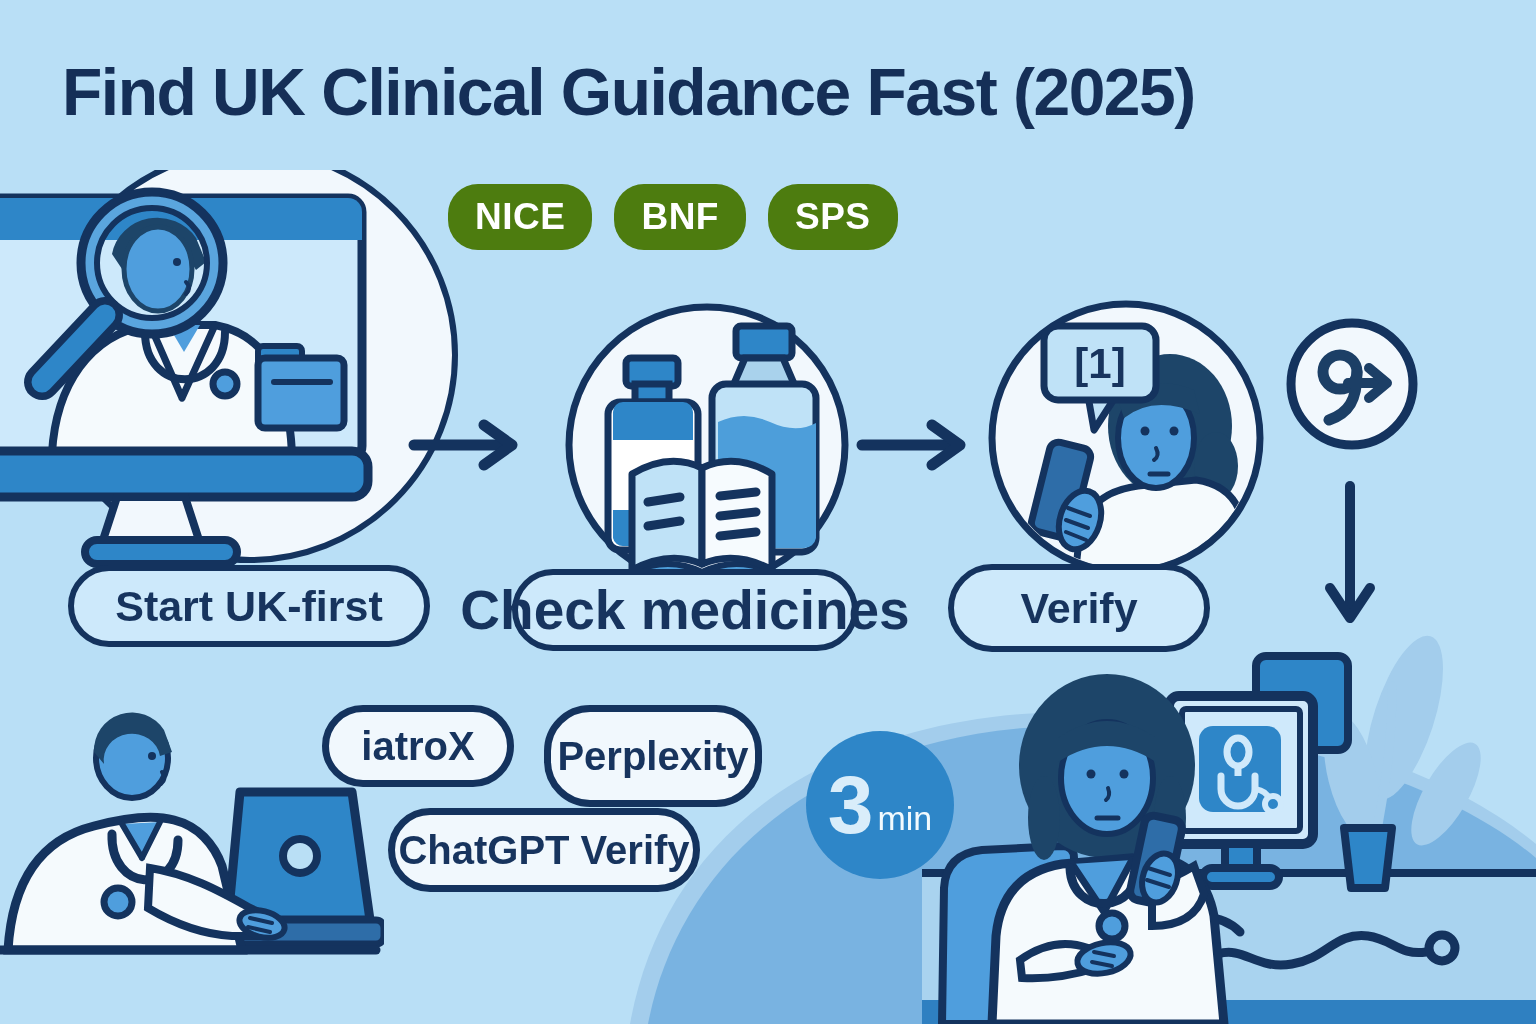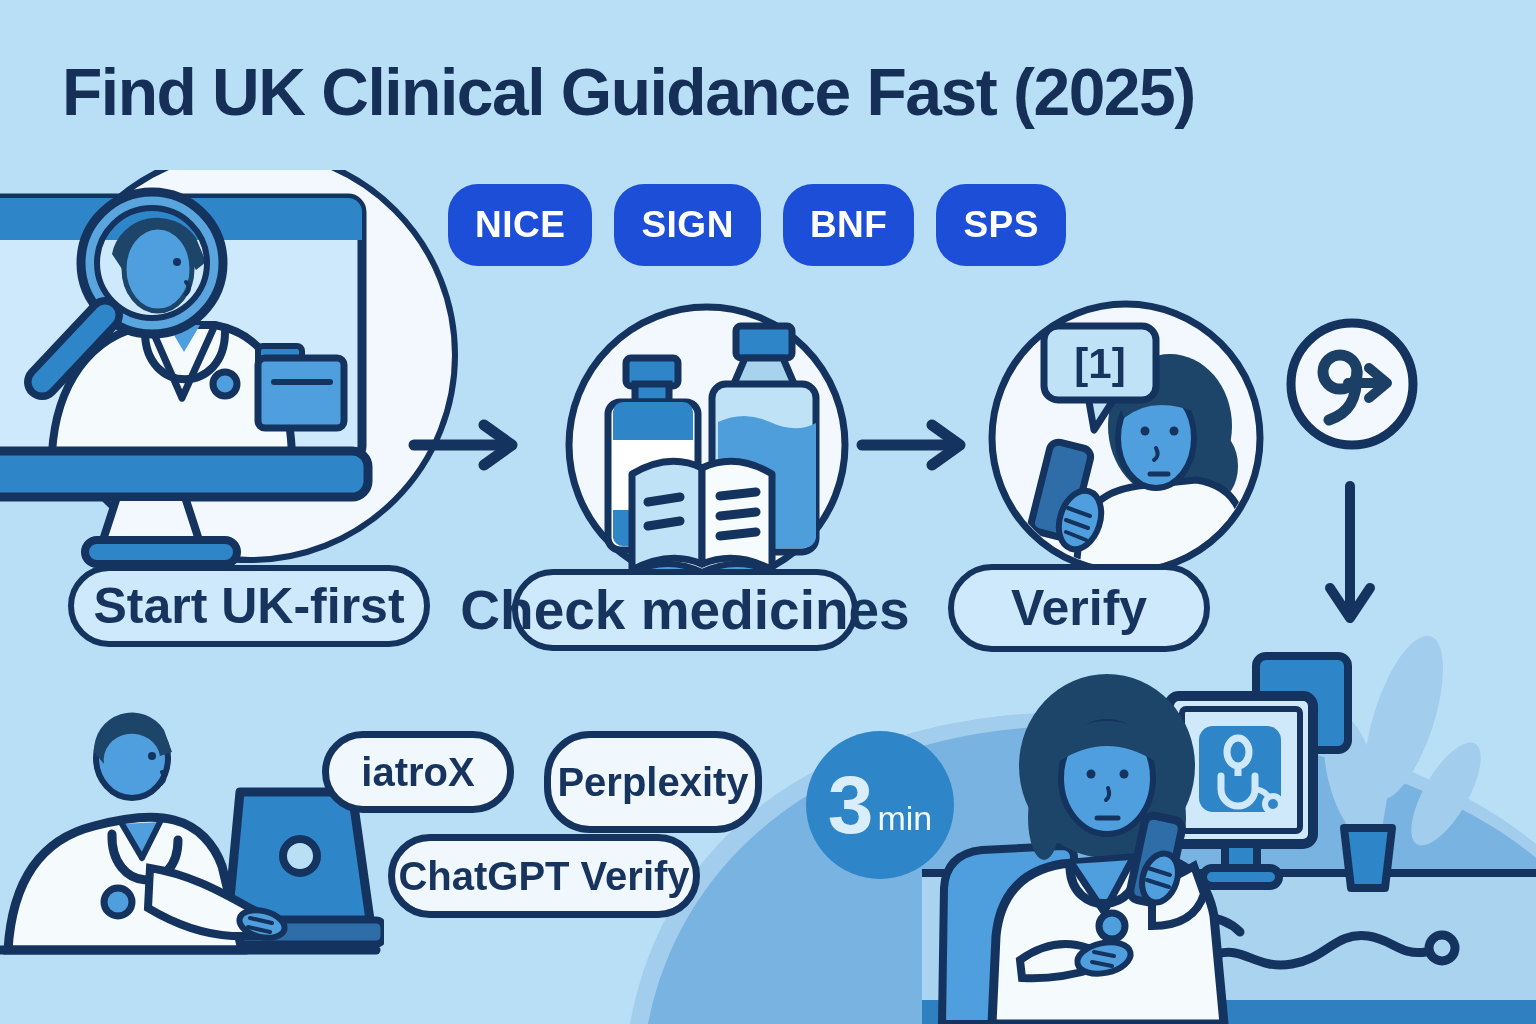--- a/index.html
+++ b/index.html
@@ -14,8 +14,8 @@
   }
   .badges{left:448px; top:184px; display:flex; gap:22px;}
   .badge{
-    background:#1d4ed8; color:#ffffff; font-weight:bold; font-size:37px;
-    height:66px; display:flex; align-items:center; padding:8px 27px;
+    background:#4d7c0f; color:#ffffff; font-weight:bold; font-size:37px;
+    height:66px; display:flex; align-items:center; padding:0 27px;
     border-radius:30px; letter-spacing:.5px;
   }
   .step-pill{

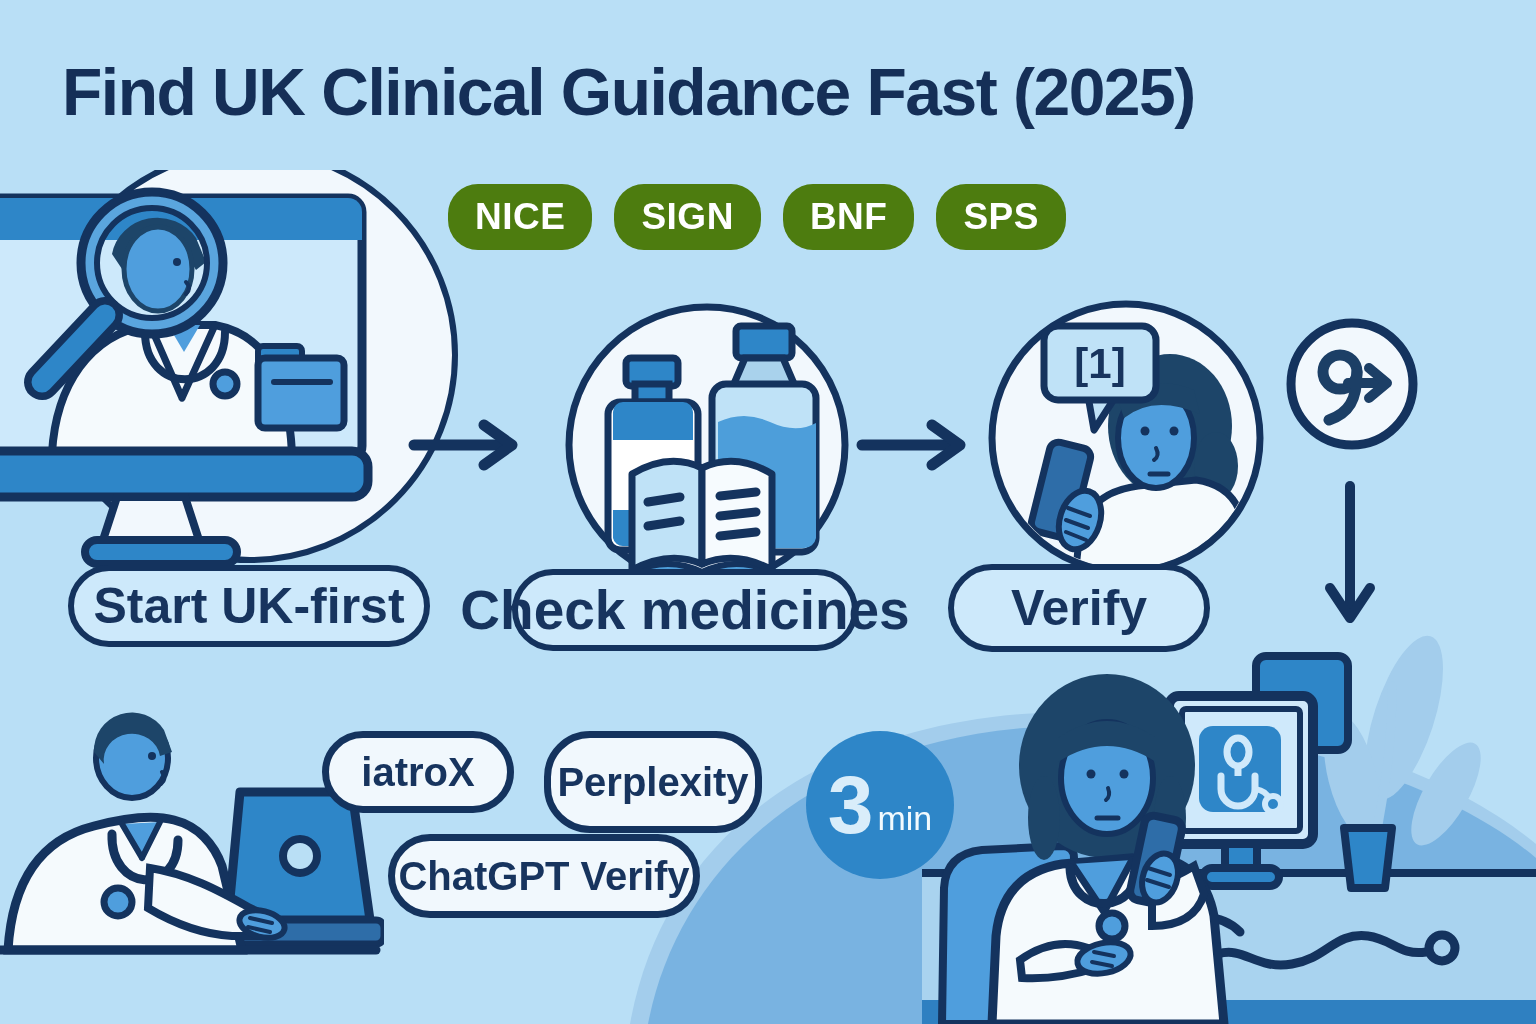--- a/index.html
+++ b/index.html
@@ -48,7 +48,6 @@
 
   <div class="abs badges">
     <div class="badge">NICE</div>
-    <div class="badge">SIGN</div>
     <div class="badge">BNF</div>
     <div class="badge">SPS</div>
   </div>

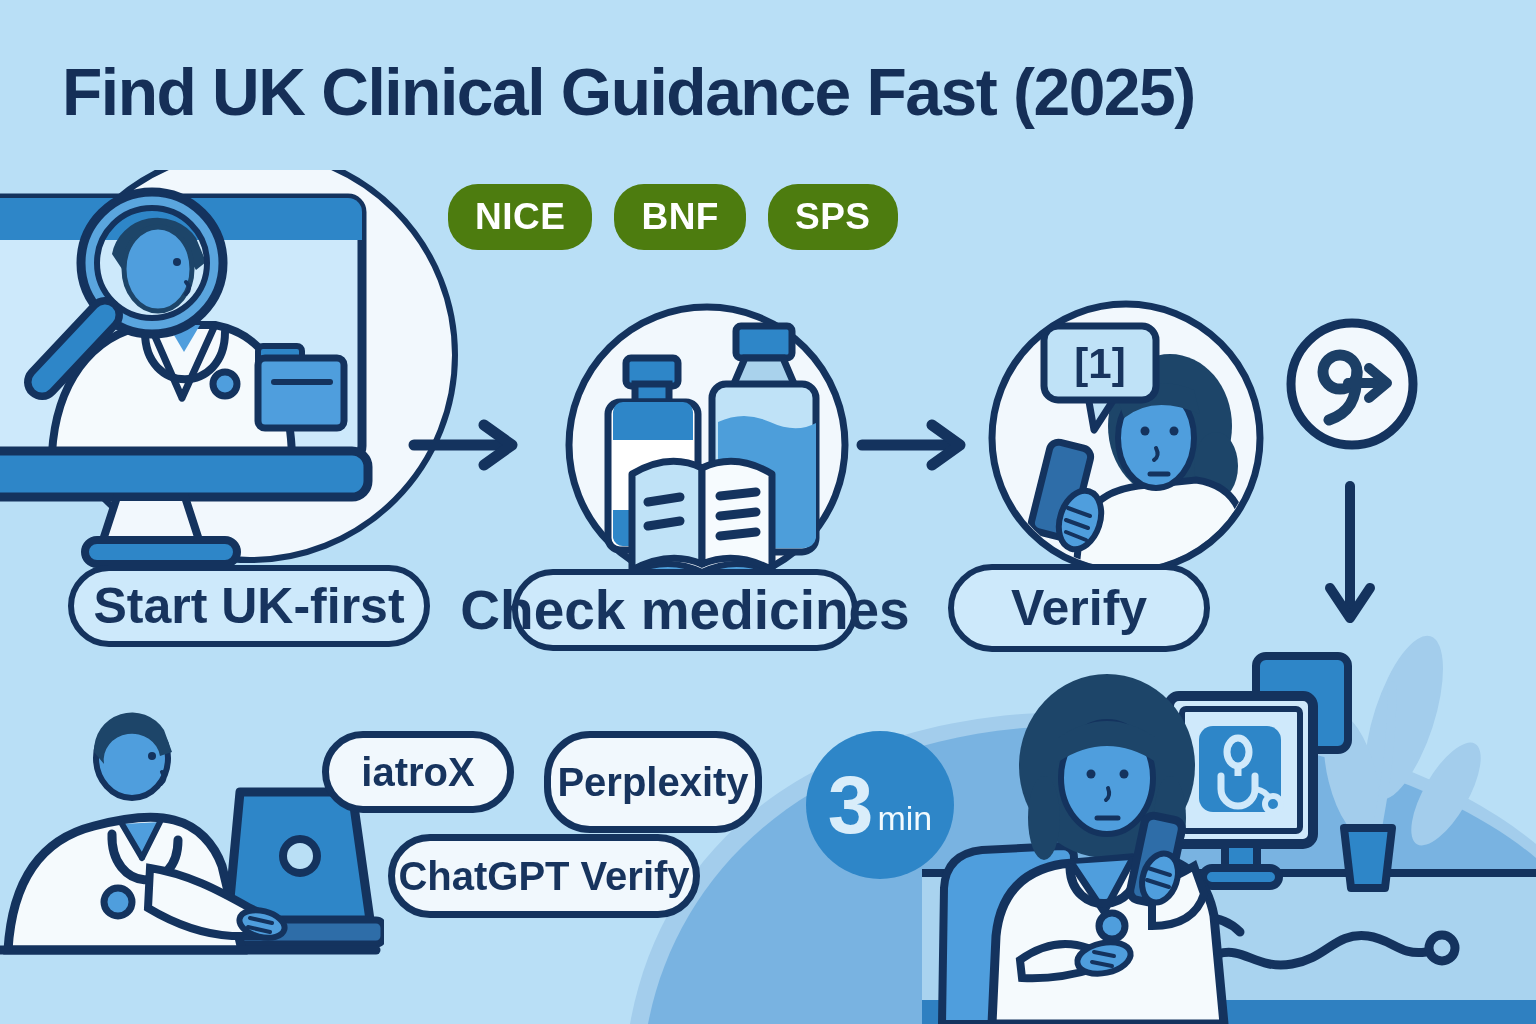--- a/index.html
+++ b/index.html
@@ -20,7 +20,7 @@
   }
   .step-pill{
     background:#cde9fb; border:6px solid #14335e; border-radius:48px;
-    color:#17345e; font-weight:bold; font-size:50px;
+    color:#17345e; font-weight:bold; font-size:43px;
     display:flex; align-items:center; justify-content:center;
     box-sizing:border-box; white-space:nowrap; z-index:2;
   }

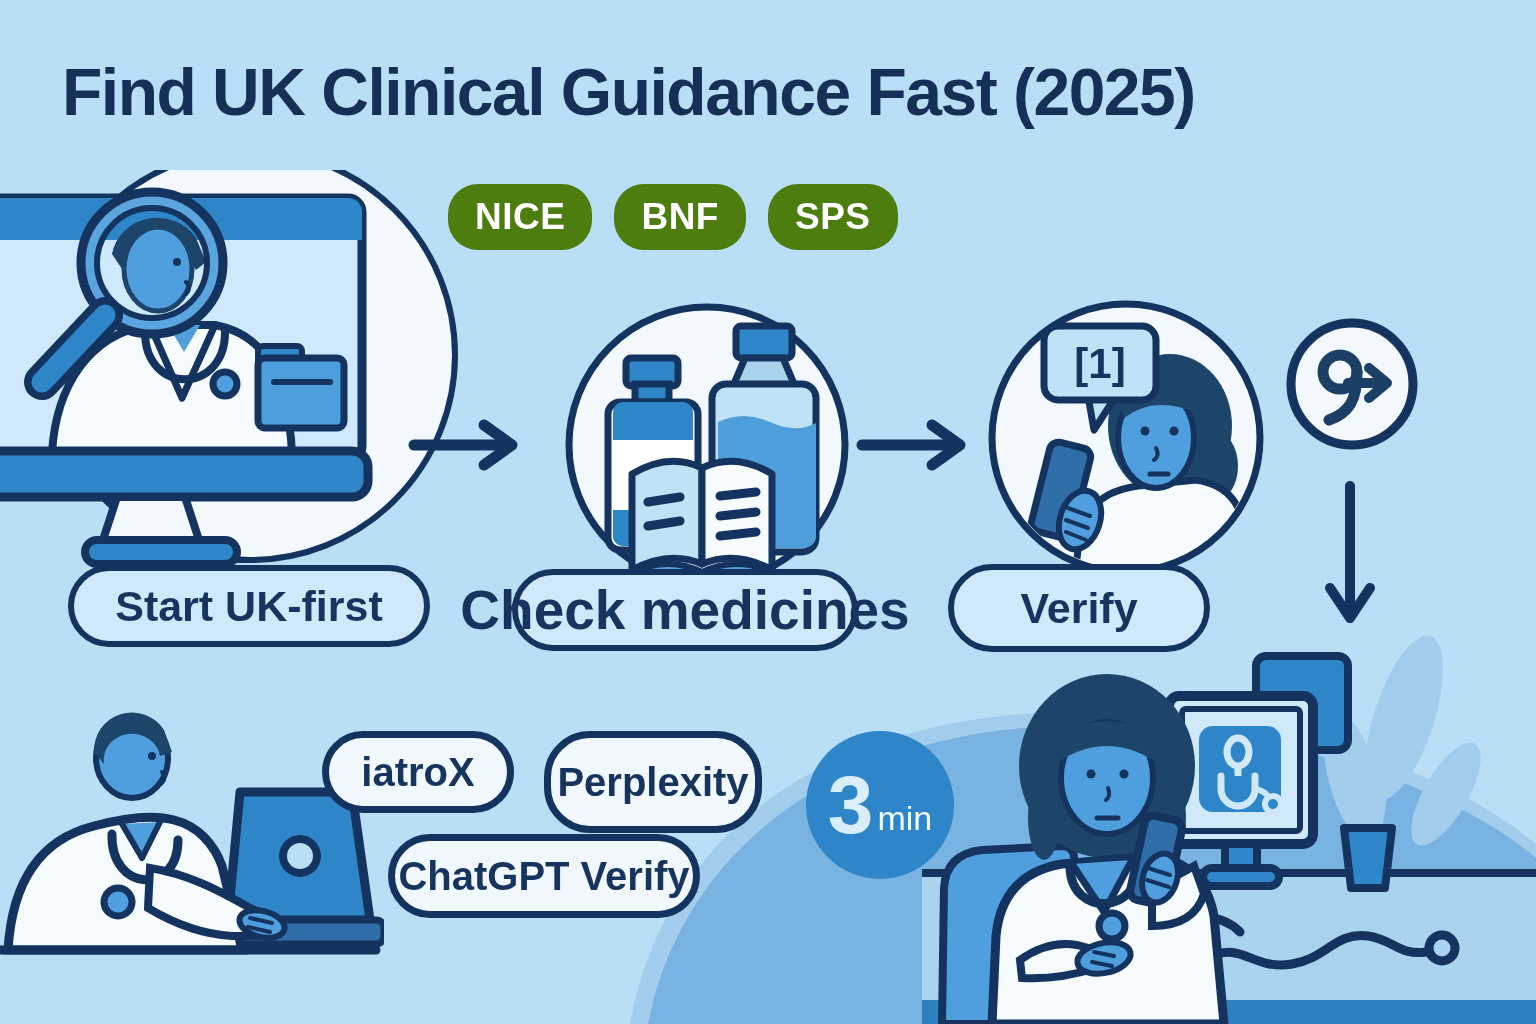--- a/index.html
+++ b/index.html
@@ -28,7 +28,7 @@
     background:#f1f8fd; border:7px solid #14335e; border-radius:46px;
     color:#17345e; font-weight:bold; font-size:40px;
     display:flex; align-items:center; justify-content:center;
-    box-sizing:border-box; white-space:nowrap; z-index:4;margin-top:26px;
+    box-sizing:border-box; white-space:nowrap; z-index:4;
   }
   .time-badge{
     left:806px; top:731px; width:148px; height:148px; border-radius:50%;

